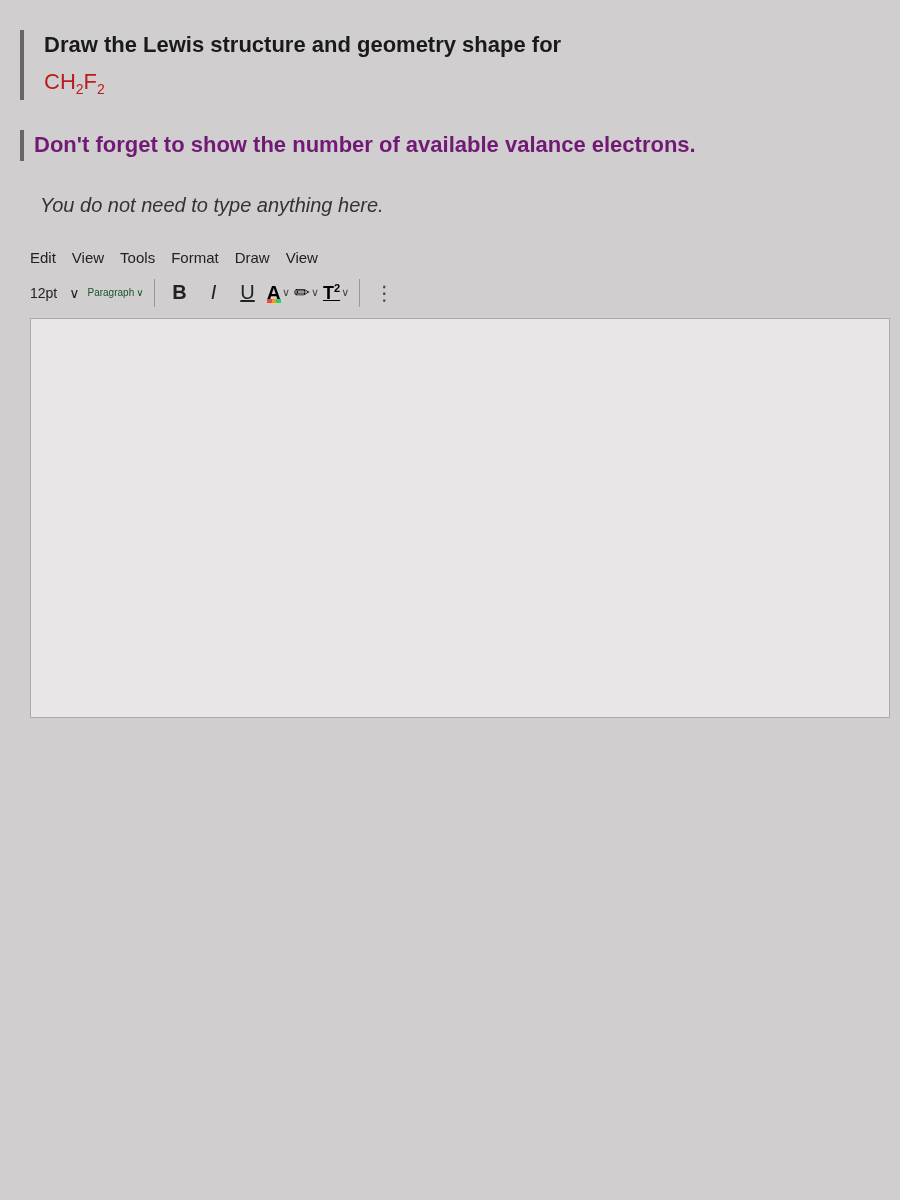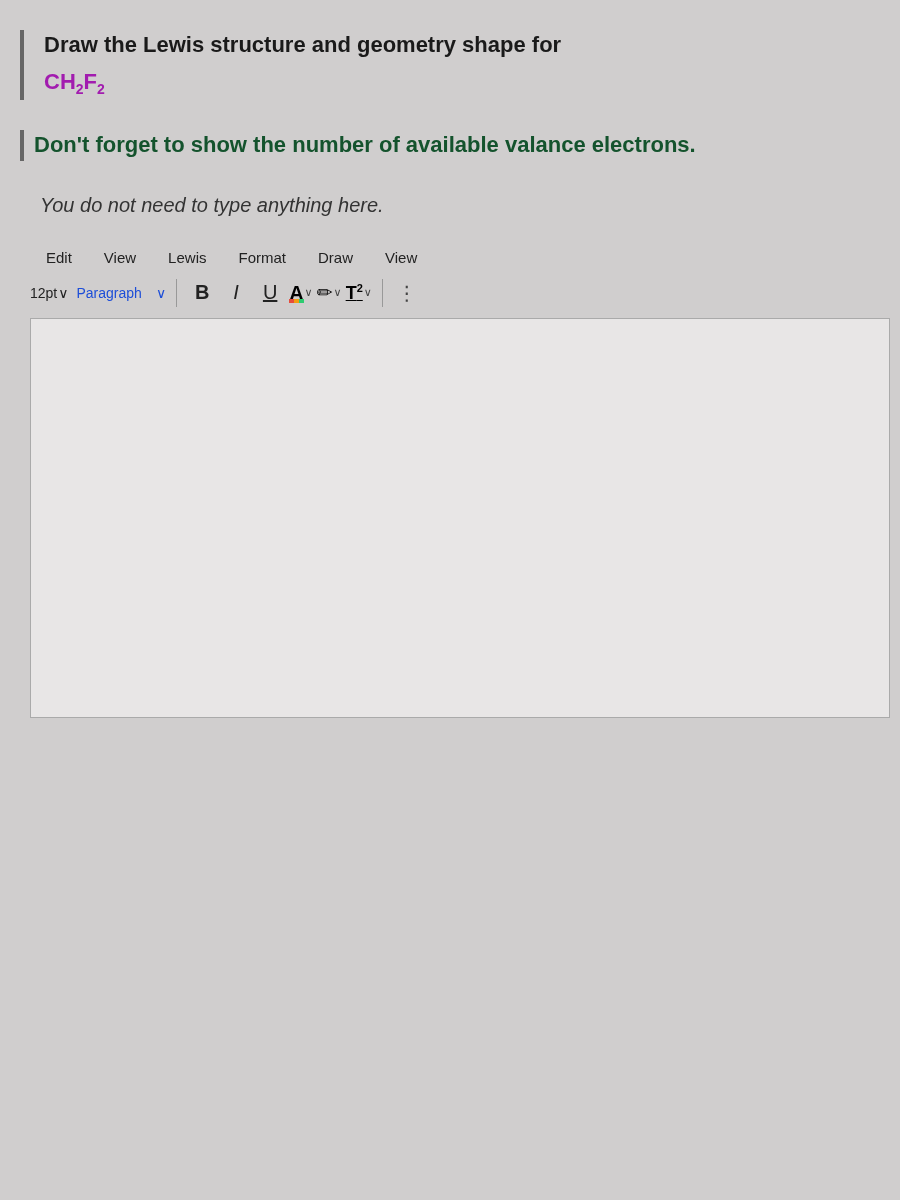--- a/index.html
+++ b/index.html
@@ -35,8 +35,8 @@
 
     .formula-line {
       font-size: 22px;
-      font-weight: 700;
-      color: #a21caf;
+      font-weight: 400;
+      color: #b91c1c;
       padding-left: 10px;
       margin-bottom: 30px;
       line-height: 1.4;

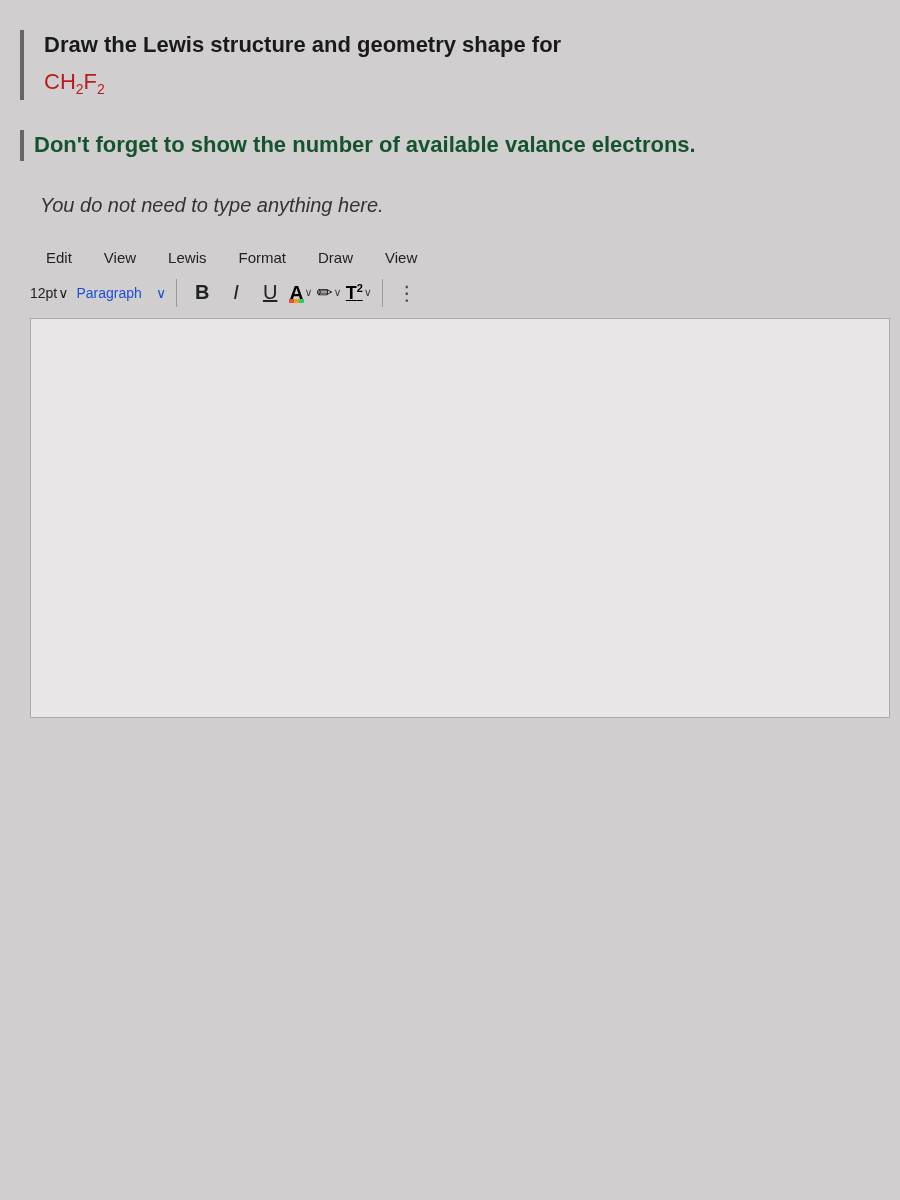--- a/index.html
+++ b/index.html
@@ -50,7 +50,7 @@
     .reminder-text {
       font-size: 22px;
       font-weight: 700;
-      color: #14532d;
+      color: #701a75;
       line-height: 1.4;
     }
 

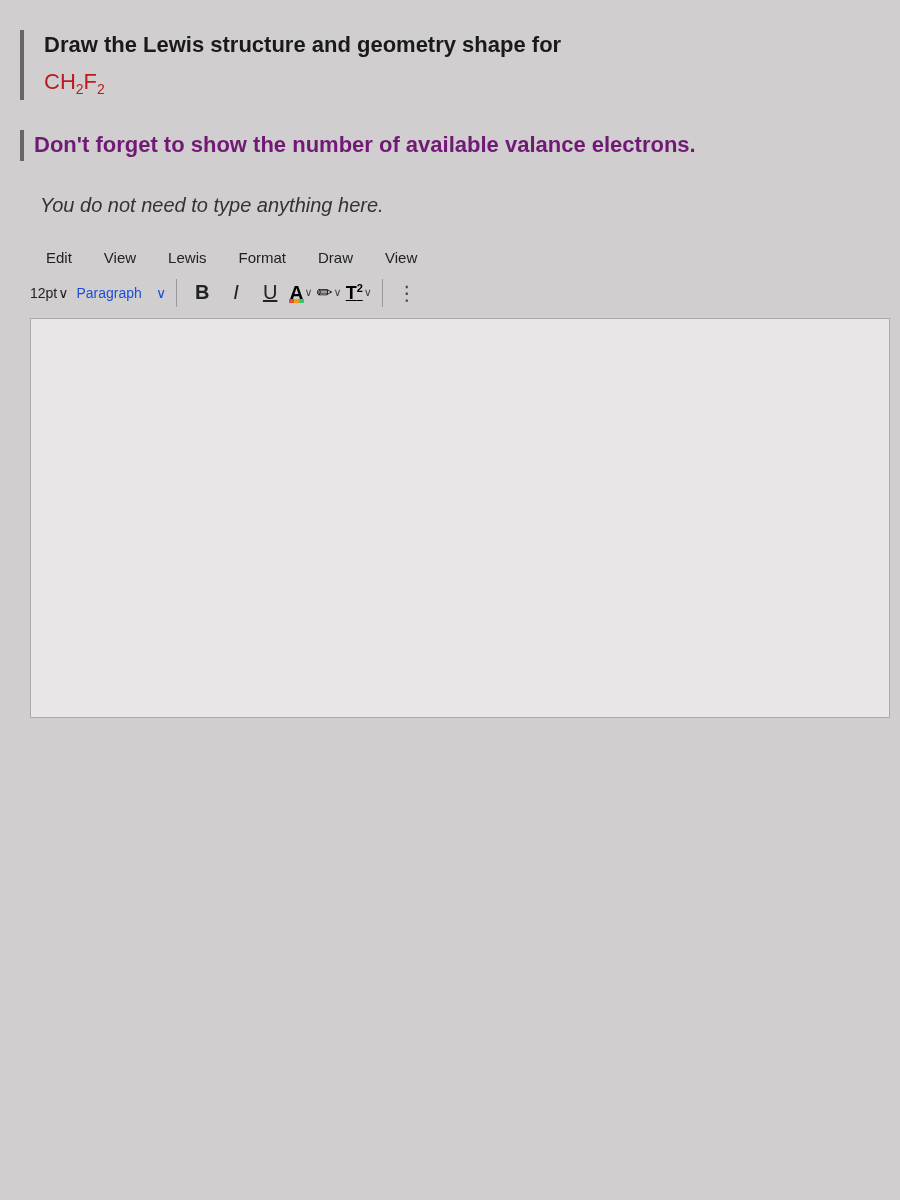--- a/index.html
+++ b/index.html
@@ -81,7 +81,6 @@
       cursor: pointer;
       color: #222;
       font-size: 15px;
-      margin-left: 16px;
     }
 
     .toolbar {

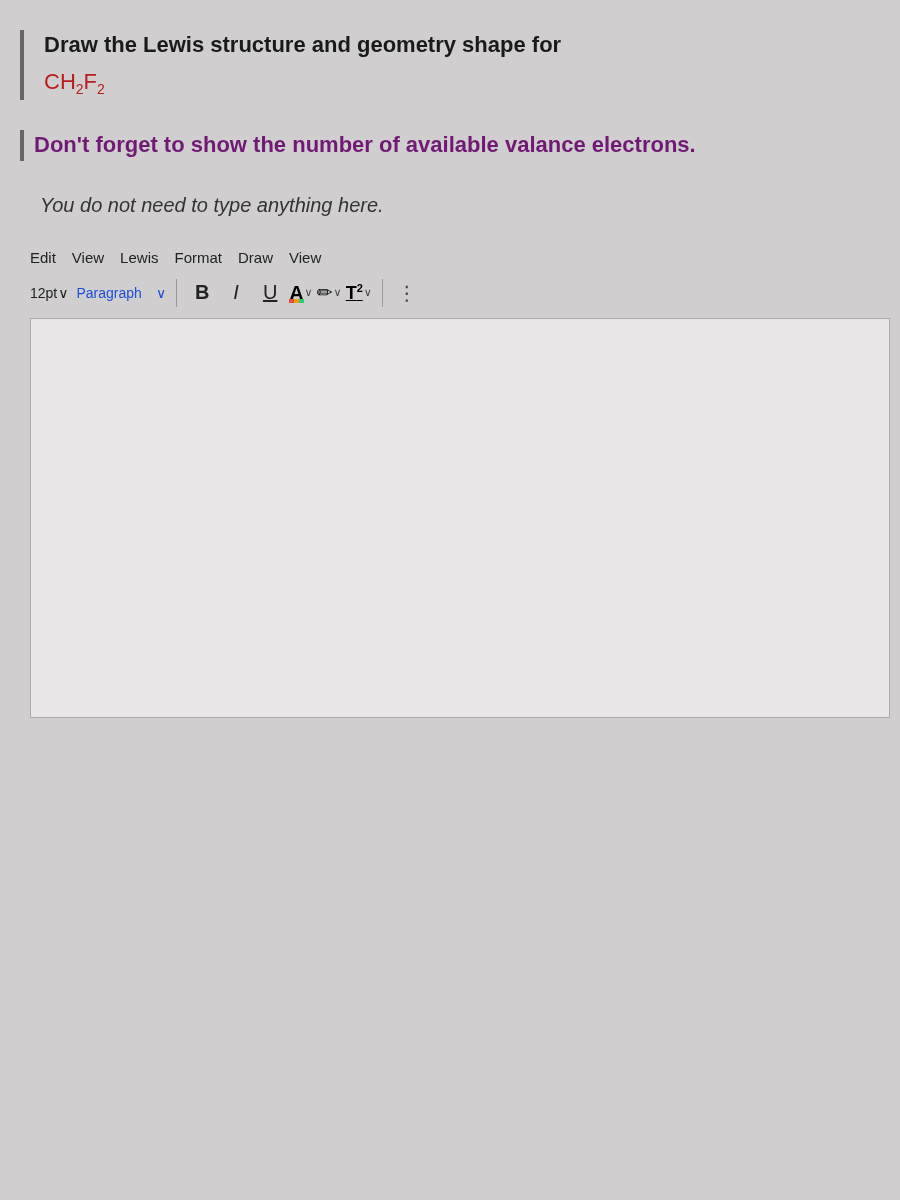--- a/index.html
+++ b/index.html
@@ -200,7 +200,7 @@
     <div class="menu-bar">
       <span class="menu-item">Edit</span>
       <span class="menu-item">View</span>
-      <span class="menu-item">Lewis</span>
+      <span class="menu-item">Tools</span>
       <span class="menu-item">Format</span>
       <span class="menu-item">Draw</span>
       <span class="menu-item">View</span>

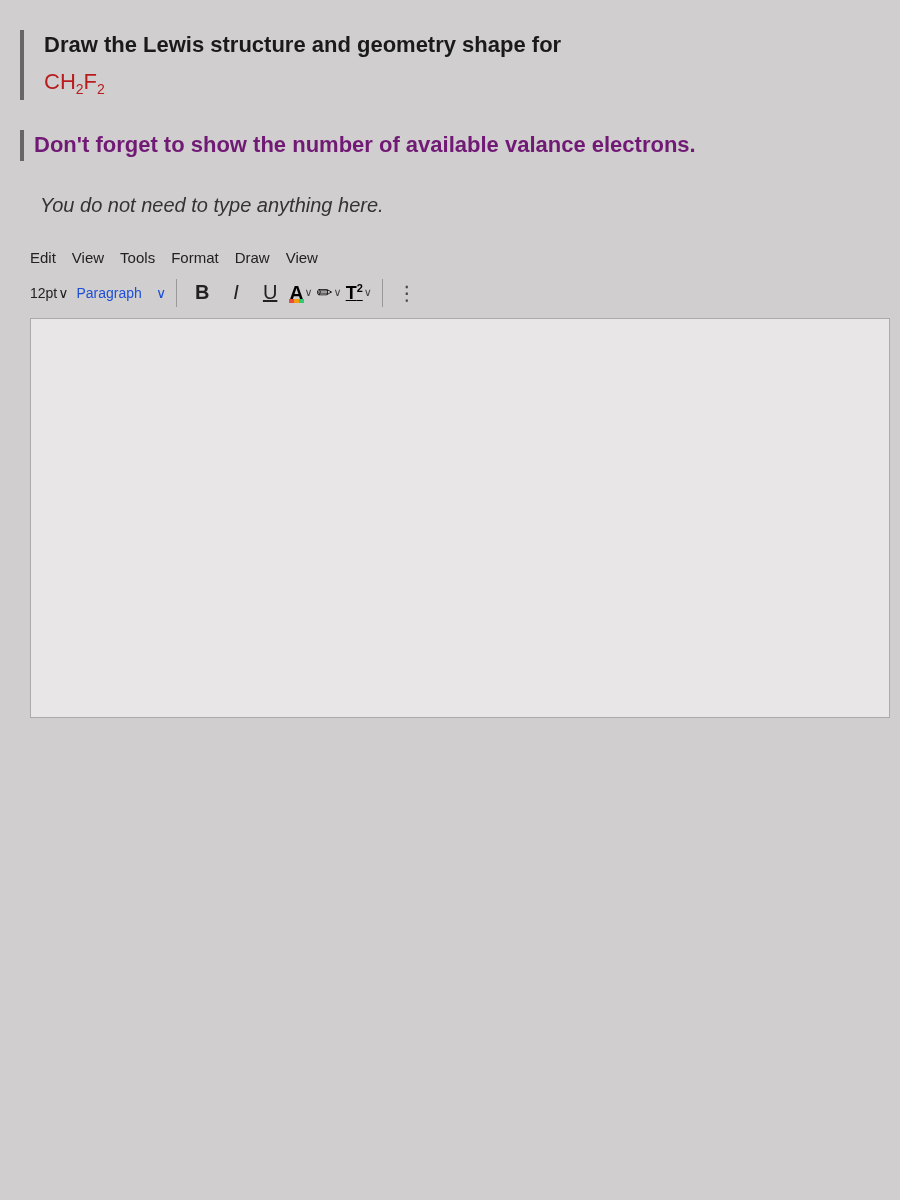--- a/index.html
+++ b/index.html
@@ -157,7 +157,7 @@
     .font-size-select {
       display: flex;
       align-items: center;
-      gap: 1px;
+      gap: 12px;
       font-size: 14px;
       color: #222;
       cursor: pointer;

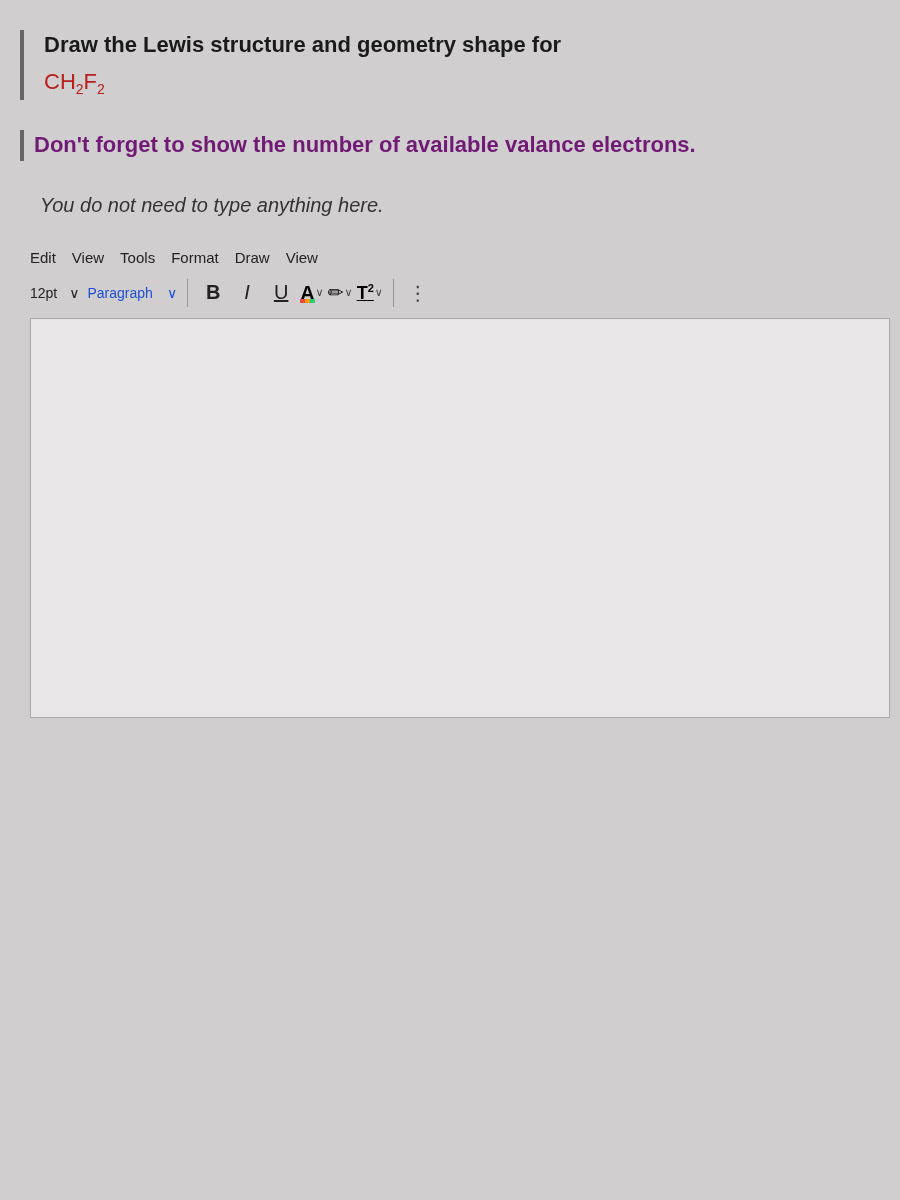--- a/index.html
+++ b/index.html
@@ -167,9 +167,9 @@
     .paragraph-select {
       display: flex;
       align-items: center;
-      gap: 14px;
-      font-size: 14px;
-      color: #1d4ed8;
+      gap: 2px;
+      font-size: 10px;
+      color: #14532d;
       cursor: pointer;
     }
   </style>

